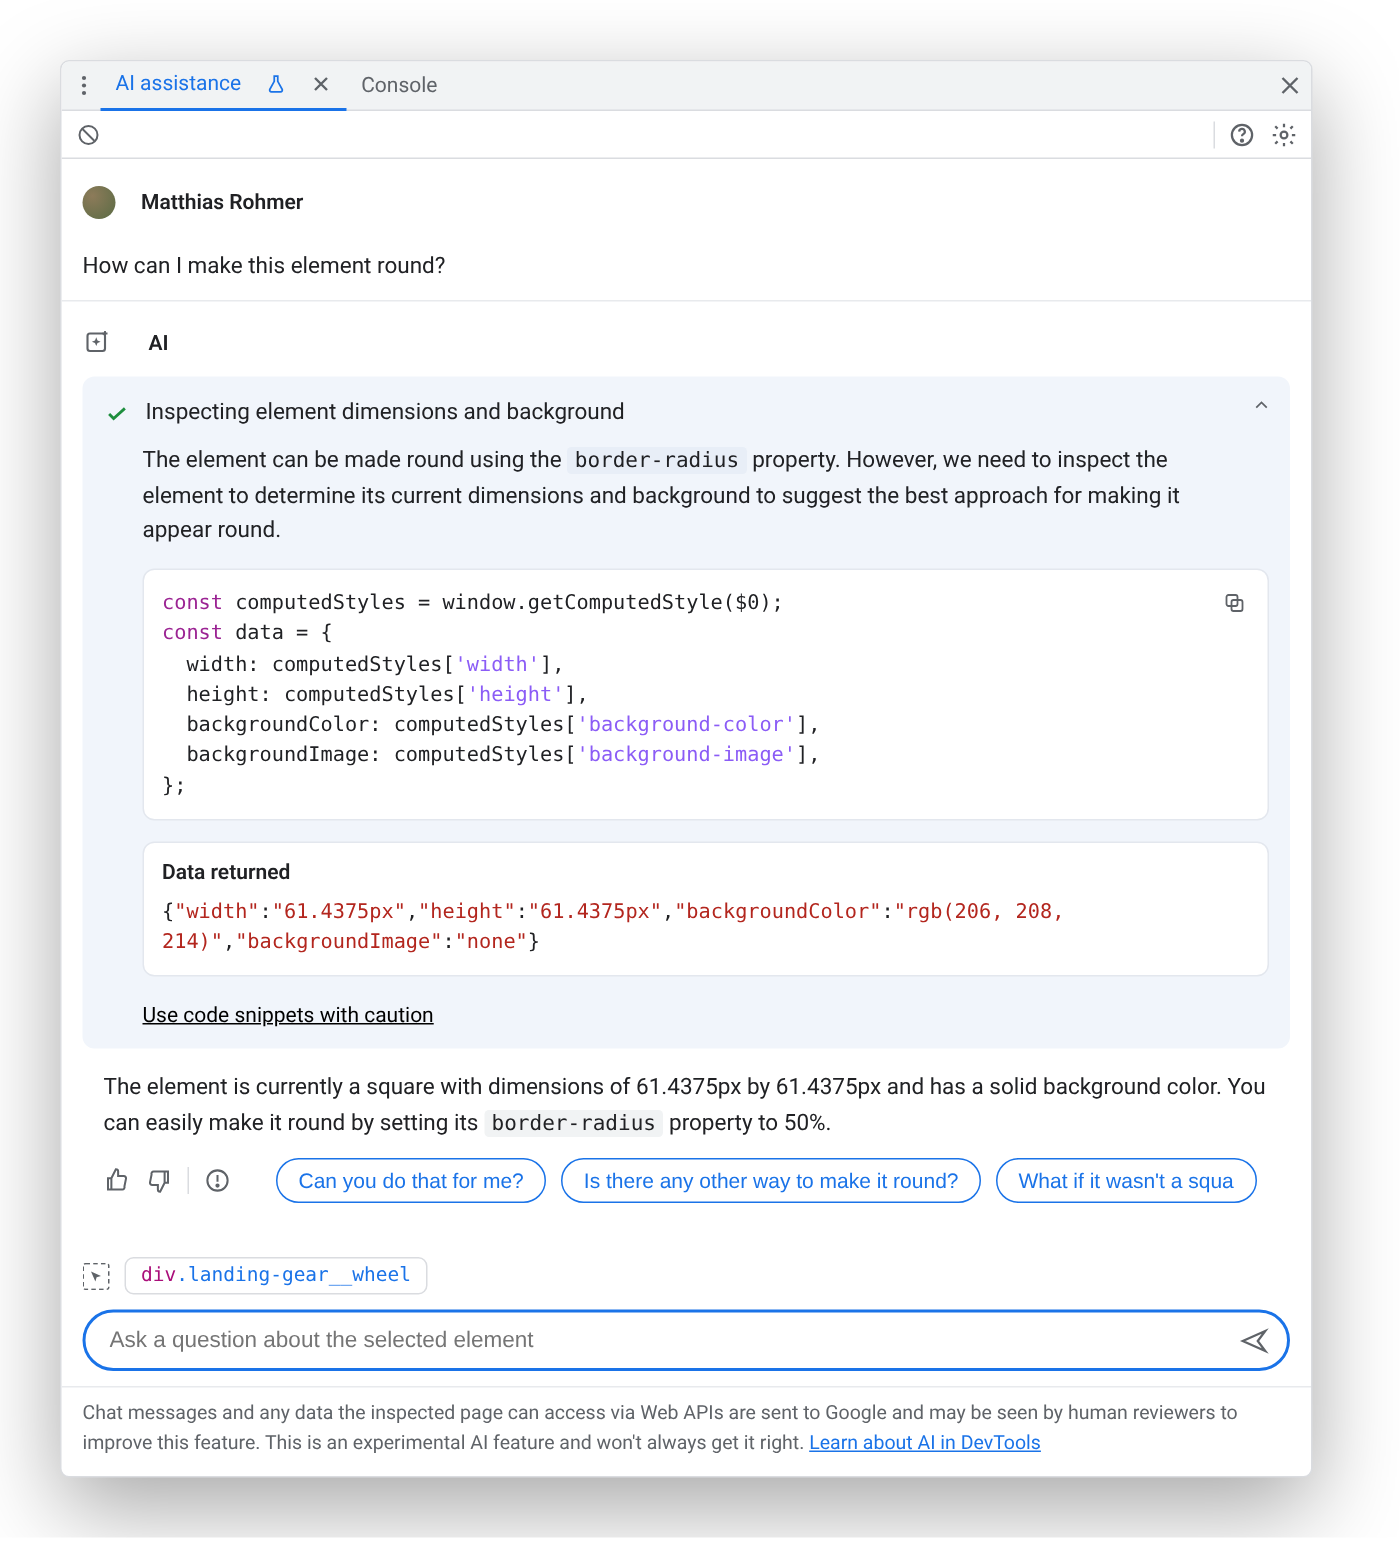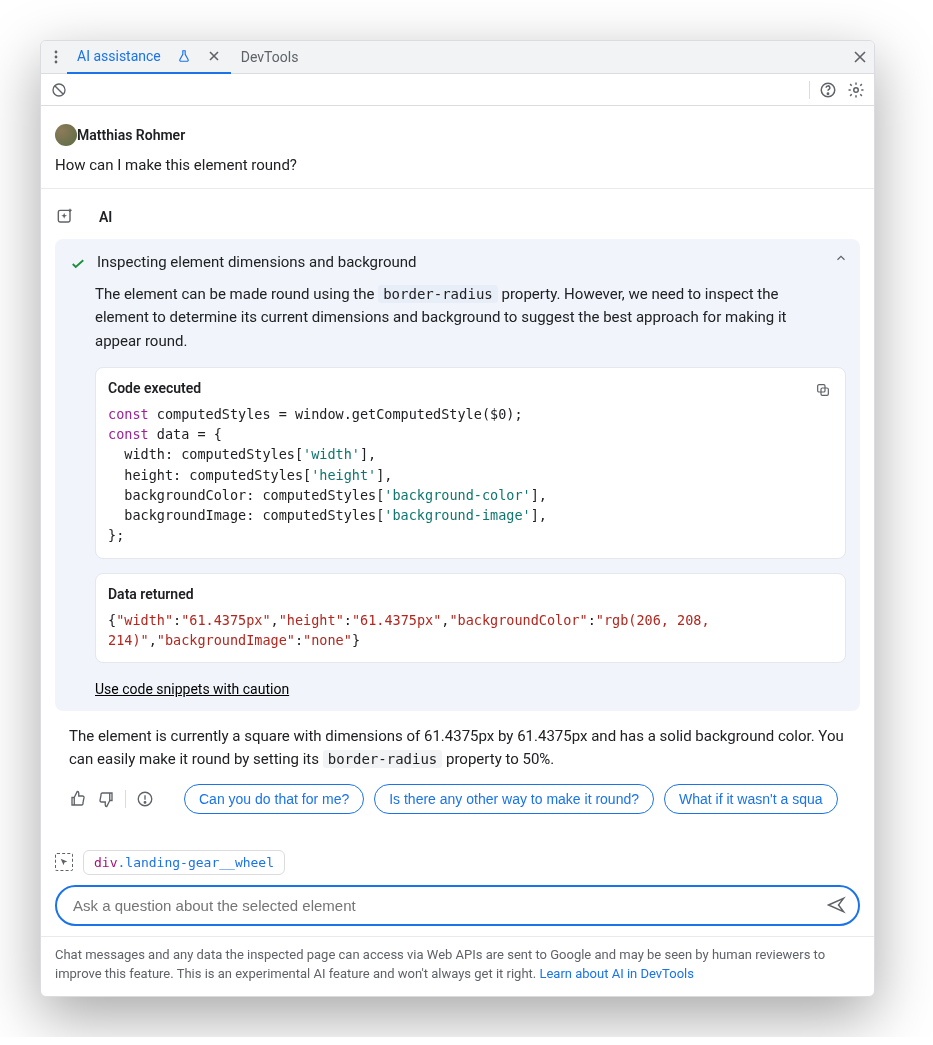--- a/index.html
+++ b/index.html
@@ -162,7 +162,7 @@
         </svg>
     </div>
     <div class="tab">
-      <span>DevTools</span>
+      <span>Console</span>
     </div>
     <div class="spacer"></div>
     <div class="close-panel">

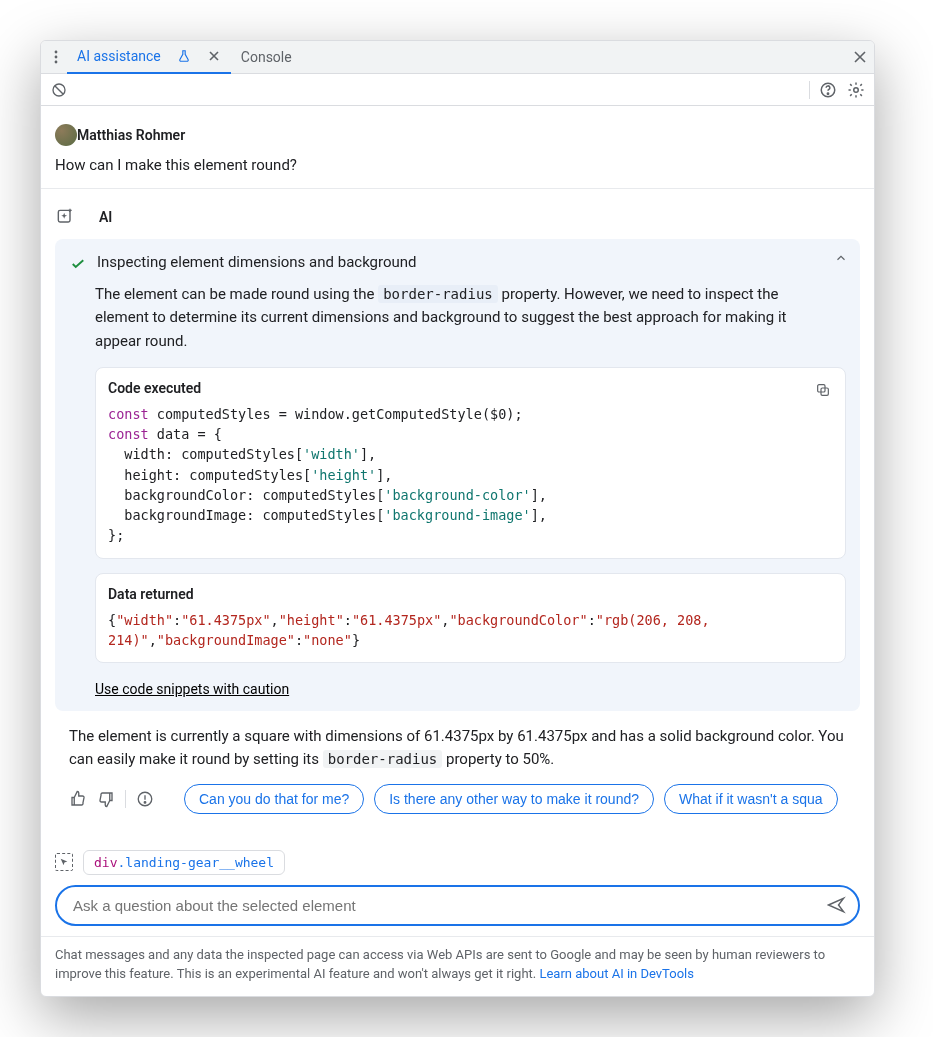--- a/index.html
+++ b/index.html
@@ -58,7 +58,7 @@
     .divider-v { width:1px; height:18px; background:#dadce0; }
     .content { padding: 0; }
     .user-block { padding: 18px 14px 14px 14px; border-bottom:1px solid #e8eaed; }
-    .user-header { display:flex; align-items:center; gap:0; margin-bottom:10px; }
+    .user-header { display:flex; align-items:center; gap:17px; margin-bottom:22px; }
     .avatar { width:22px; height:22px; border-radius:50%; background: radial-gradient(circle at 30% 30%, #8d7b5a, #5a6b44); }
     .user-name { font-weight:600; font-size:14px; }
     .user-q { font-size:15px; }

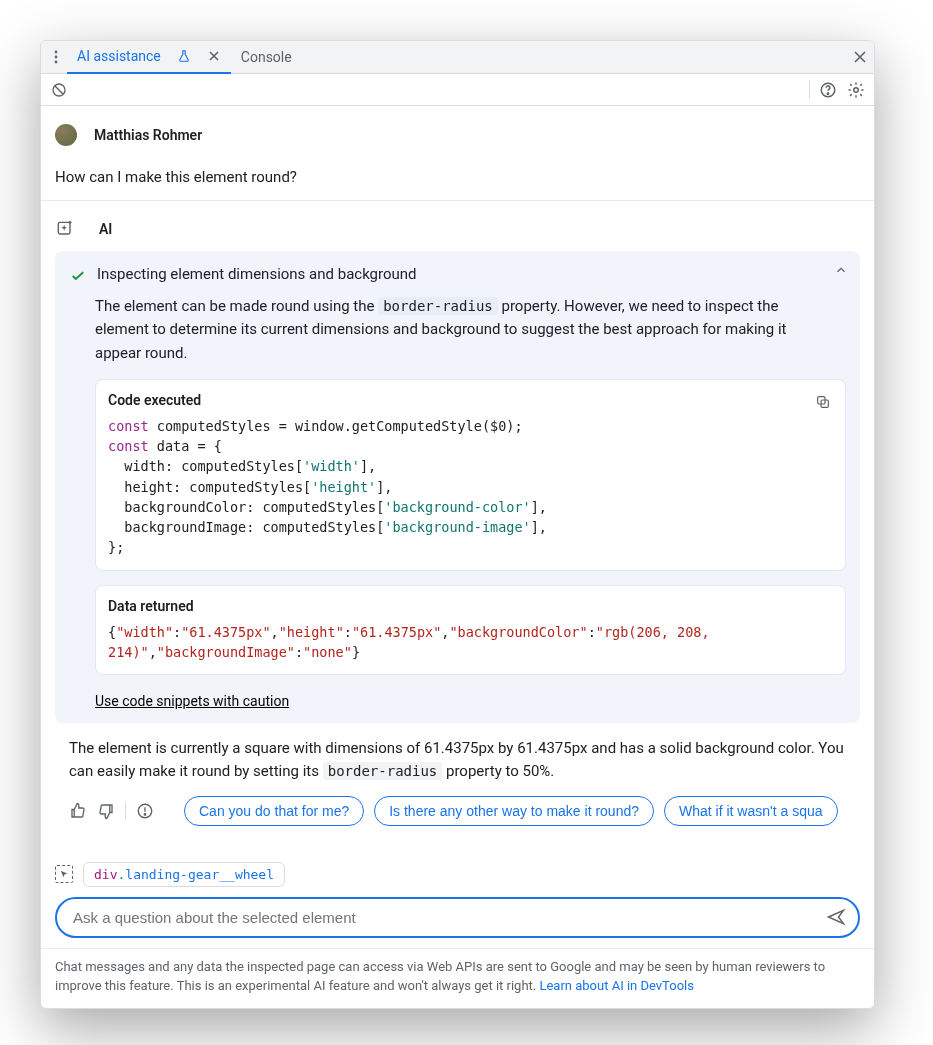--- a/index.html
+++ b/index.html
@@ -235,7 +235,6 @@
         </div>
 
         <div class="code-card">
-          <div class="code-card-title">Code executed</div>
           <div class="copy-btn">
             <svg width="16" height="16" viewBox="0 0 24 24" fill="none" stroke="currentColor" stroke-width="1.8">
                 <rect x="9" y="9" width="11" height="11" rx="2"></rect>

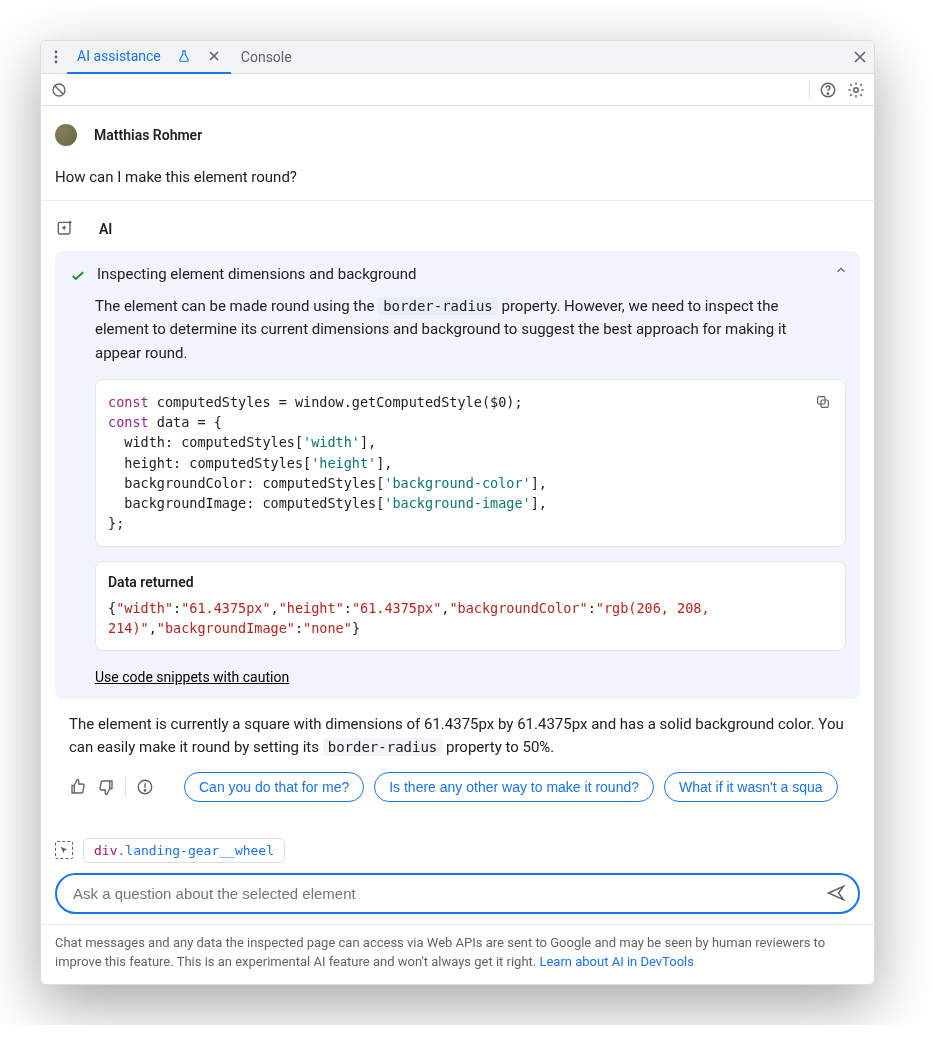--- a/index.html
+++ b/index.html
@@ -90,7 +90,7 @@
     .copy-btn { position:absolute; right:10px; top:10px; color:#5f6368; cursor:pointer; padding:4px; border-radius:4px; }
     pre { font-family: ui-monospace, SFMono-Regular, Menlo, Consolas, monospace; font-size:13.5px; line-height:1.5; white-space:pre-wrap; word-break:break-word; }
     .kw { color:#9b2393; }
-    .str { color:#0f766e; }
+    .str { color:#8b5cf6; }
     .str2 { color:#b3261e; }
     .link-caution { padding: 4px 14px 14px 40px; }
     .link-caution a { color:#000000; text-decoration:underline; cursor:pointer; }

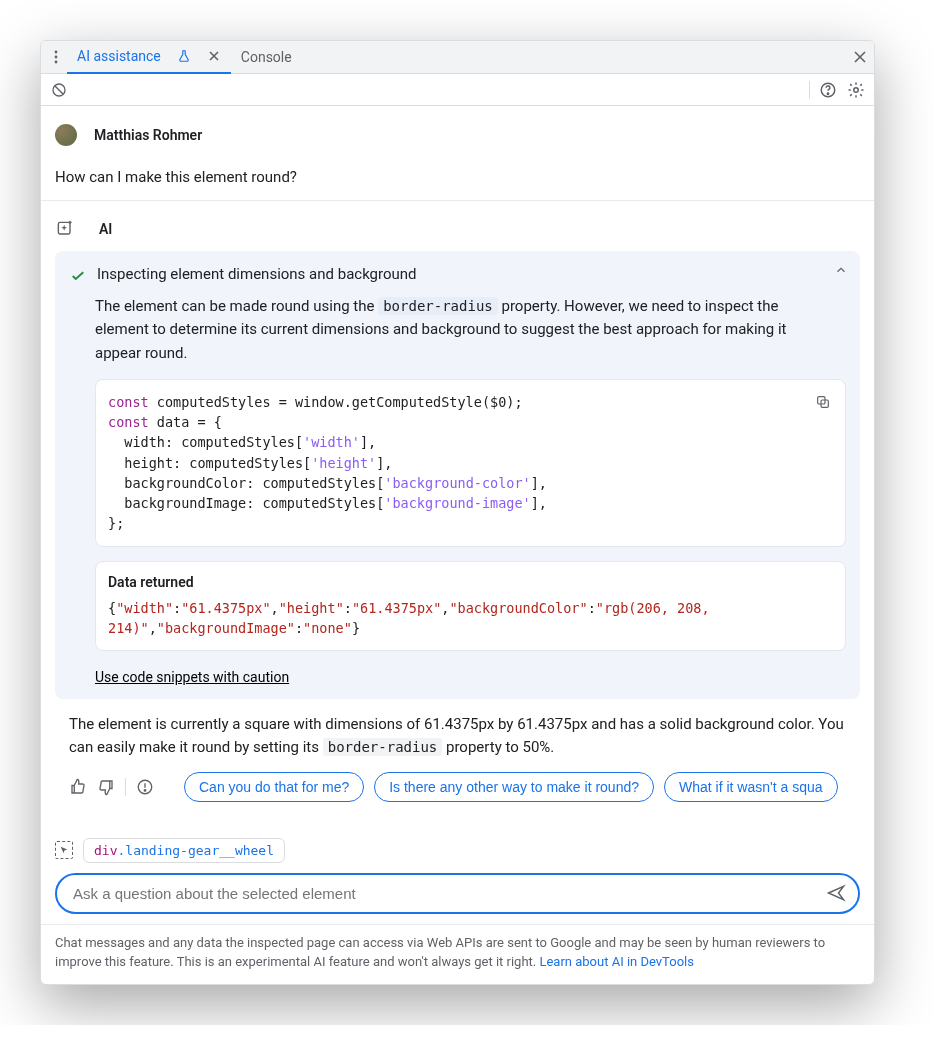--- a/index.html
+++ b/index.html
@@ -136,7 +136,7 @@
     .input-wrap { position:relative; }
     .send-btn { position:absolute; right:14px; top:50%; transform:translateY(-50%); color:#5f6368; cursor:pointer; }
     .footer-note { padding:8px 14px 12px 14px; font-size:13px; color:#5f6368; line-height:1.5; border-top:1px solid #e8eaed; }
-    .footer-note a { color:#1a73e8; cursor:pointer; }
+    .footer-note a { color:#1a73e8; text-decoration:underline; cursor:pointer; }
     svg { display:block; }
   </style>
 </head>

